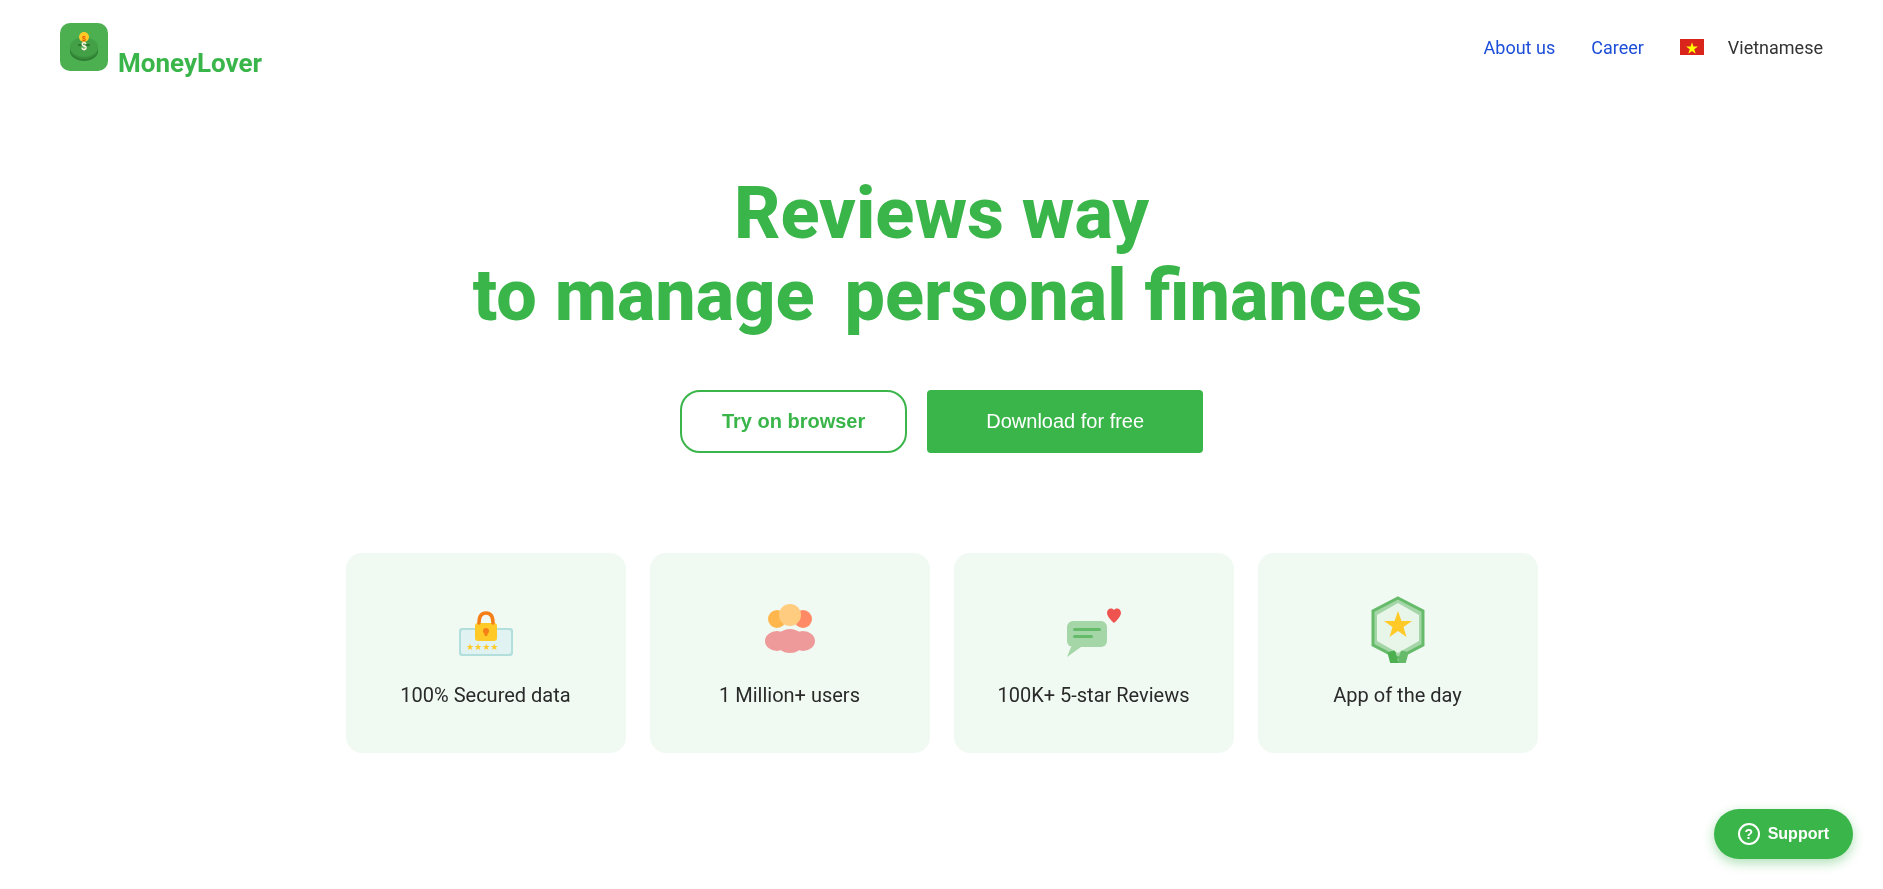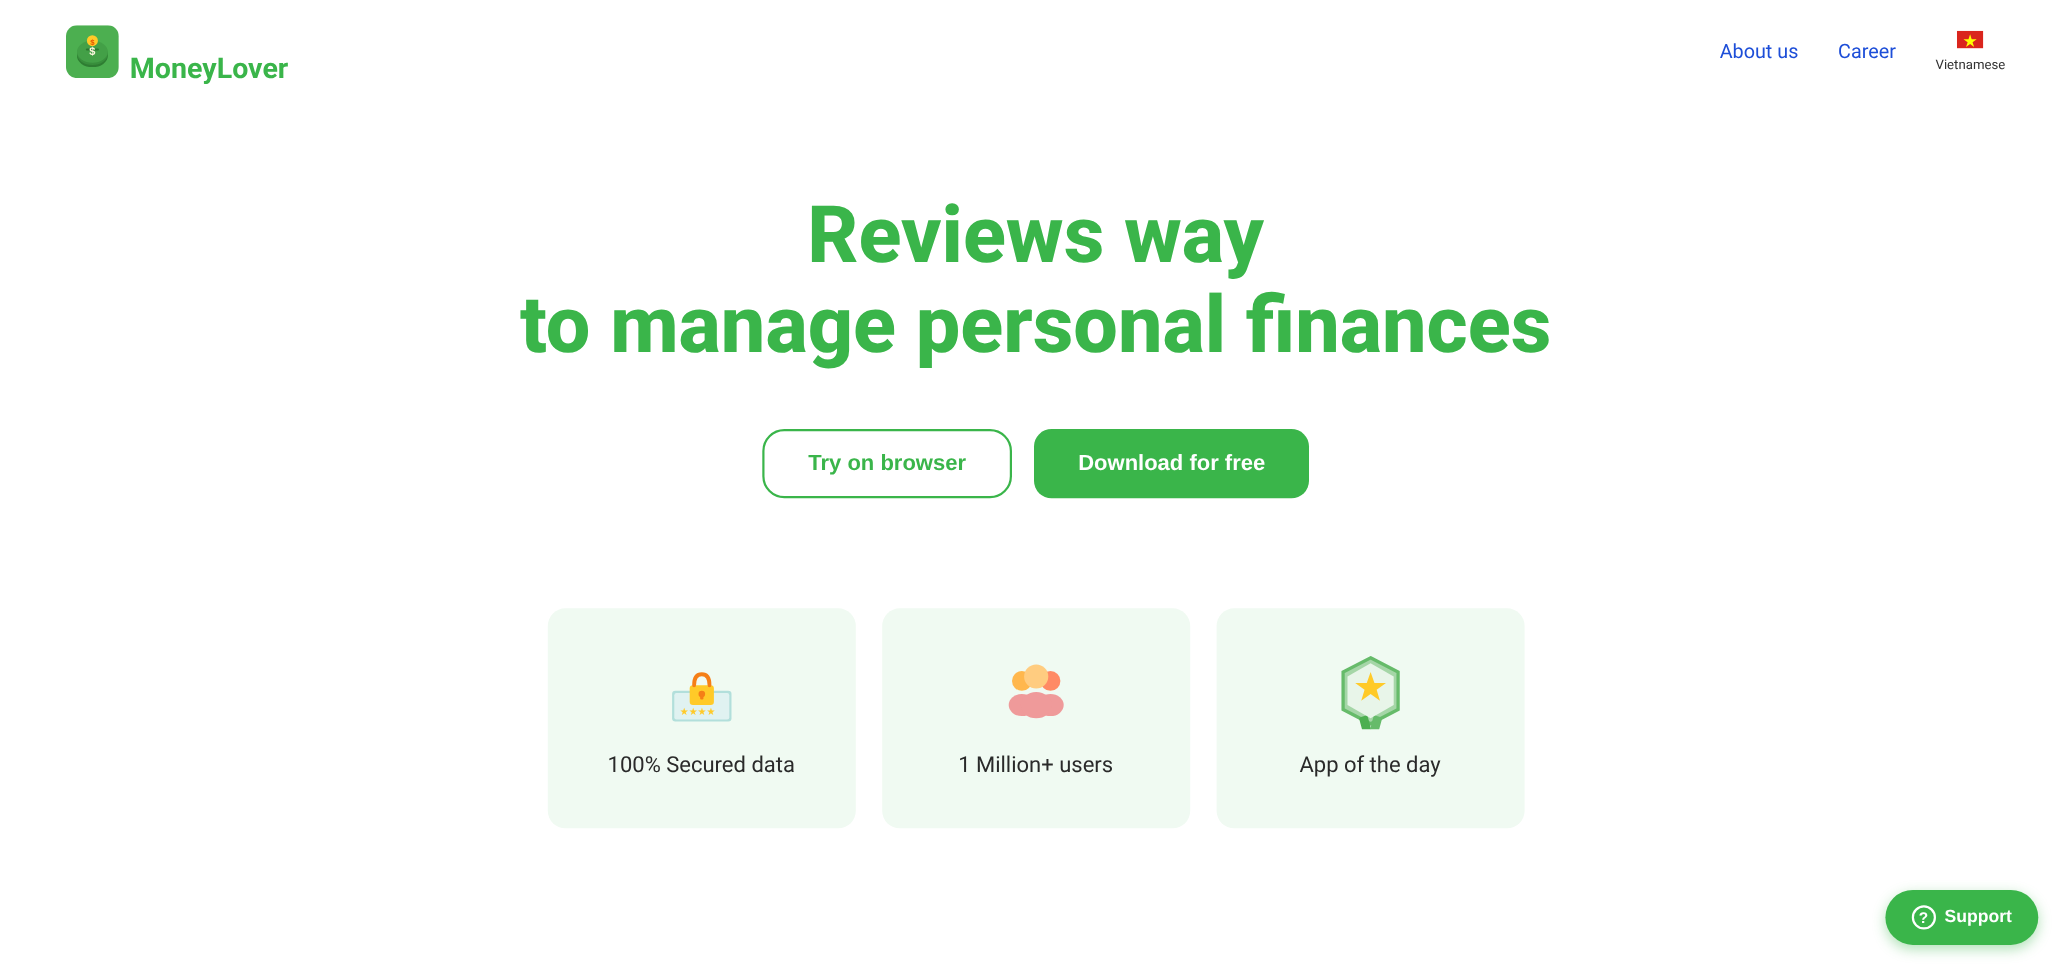--- a/index.html
+++ b/index.html
@@ -59,11 +59,10 @@
     .language-selector {
       display: flex;
       align-items: center;
-      gap: 8px;
-      cursor: pointer;
-      font-size: 12px;
+      gap: 24px;
+      cursor: pointer;
+      font-size: 18px;
       color: #333;
-      flex-direction: column;
     }
 
     

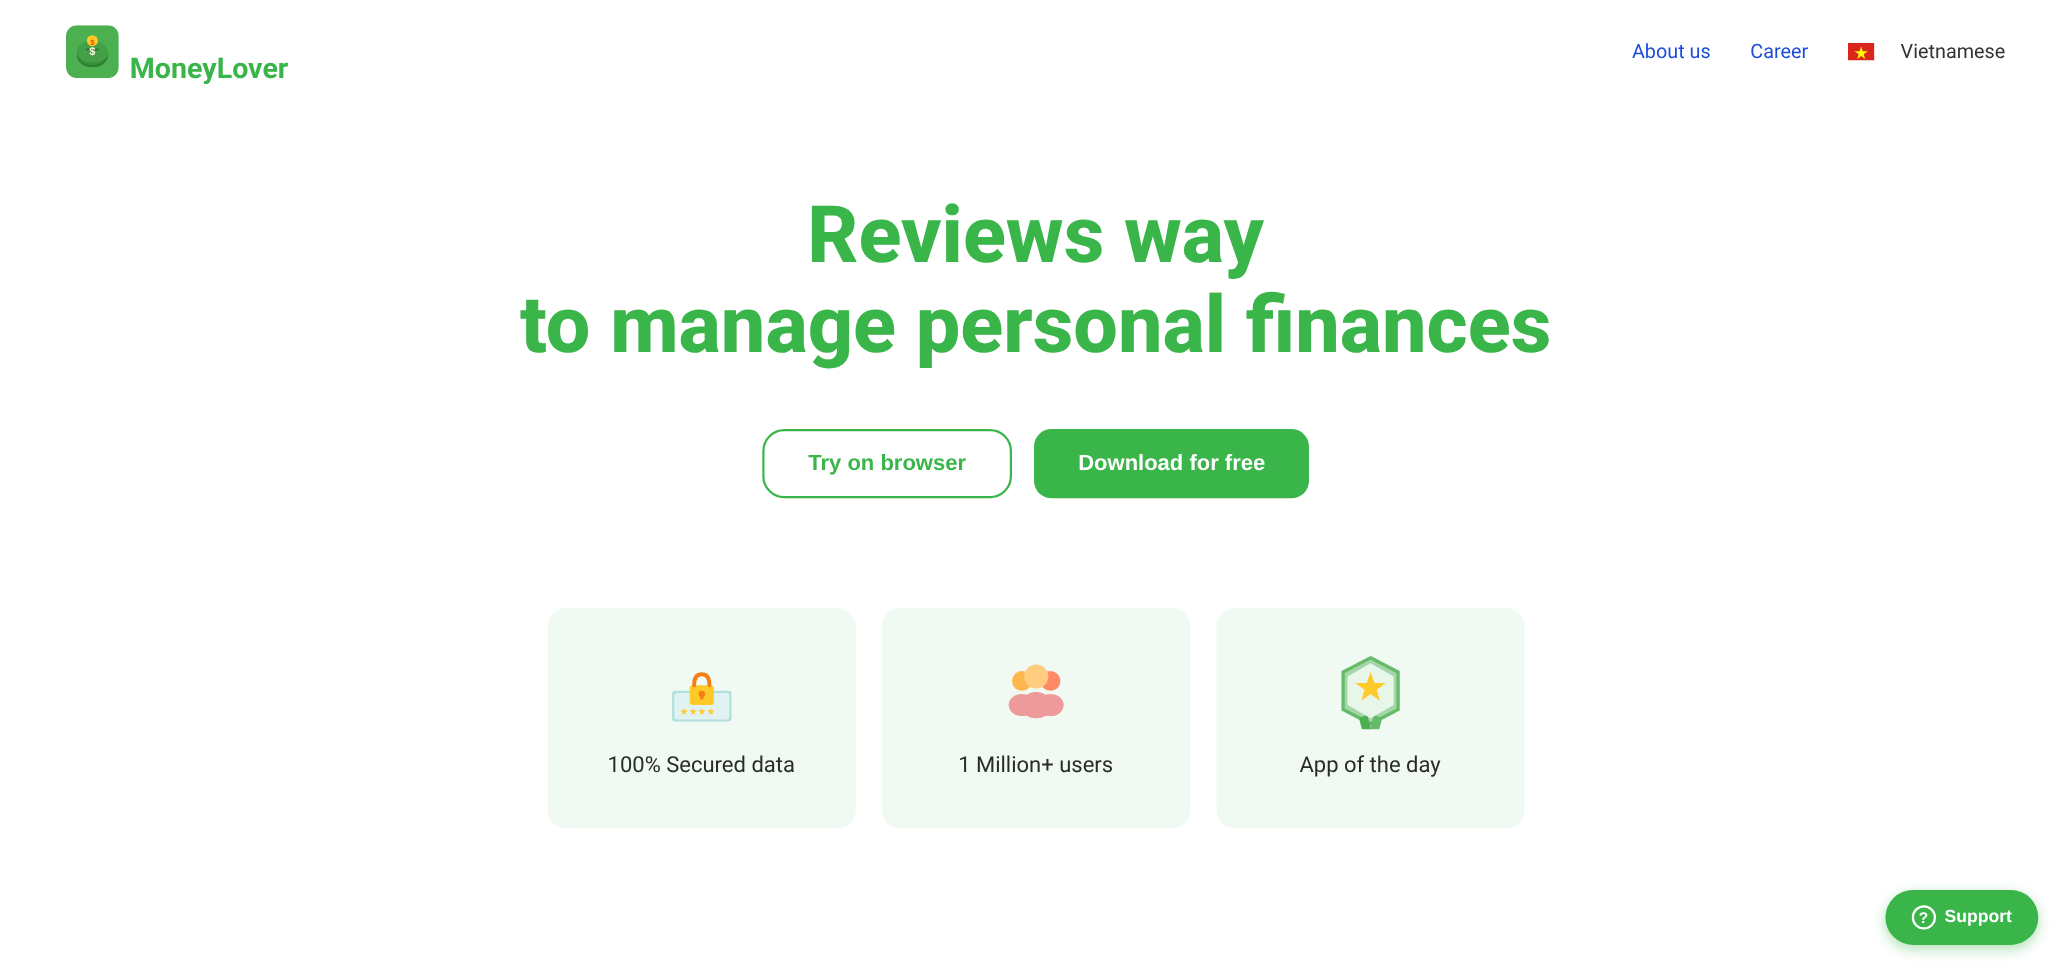--- a/index.html
+++ b/index.html
@@ -88,6 +88,7 @@
     .hero-line2 span {
       font-weight: 800;
       color: #3ab54a;
+      margin-left: 12px;
     }
 
     .hero-buttons {

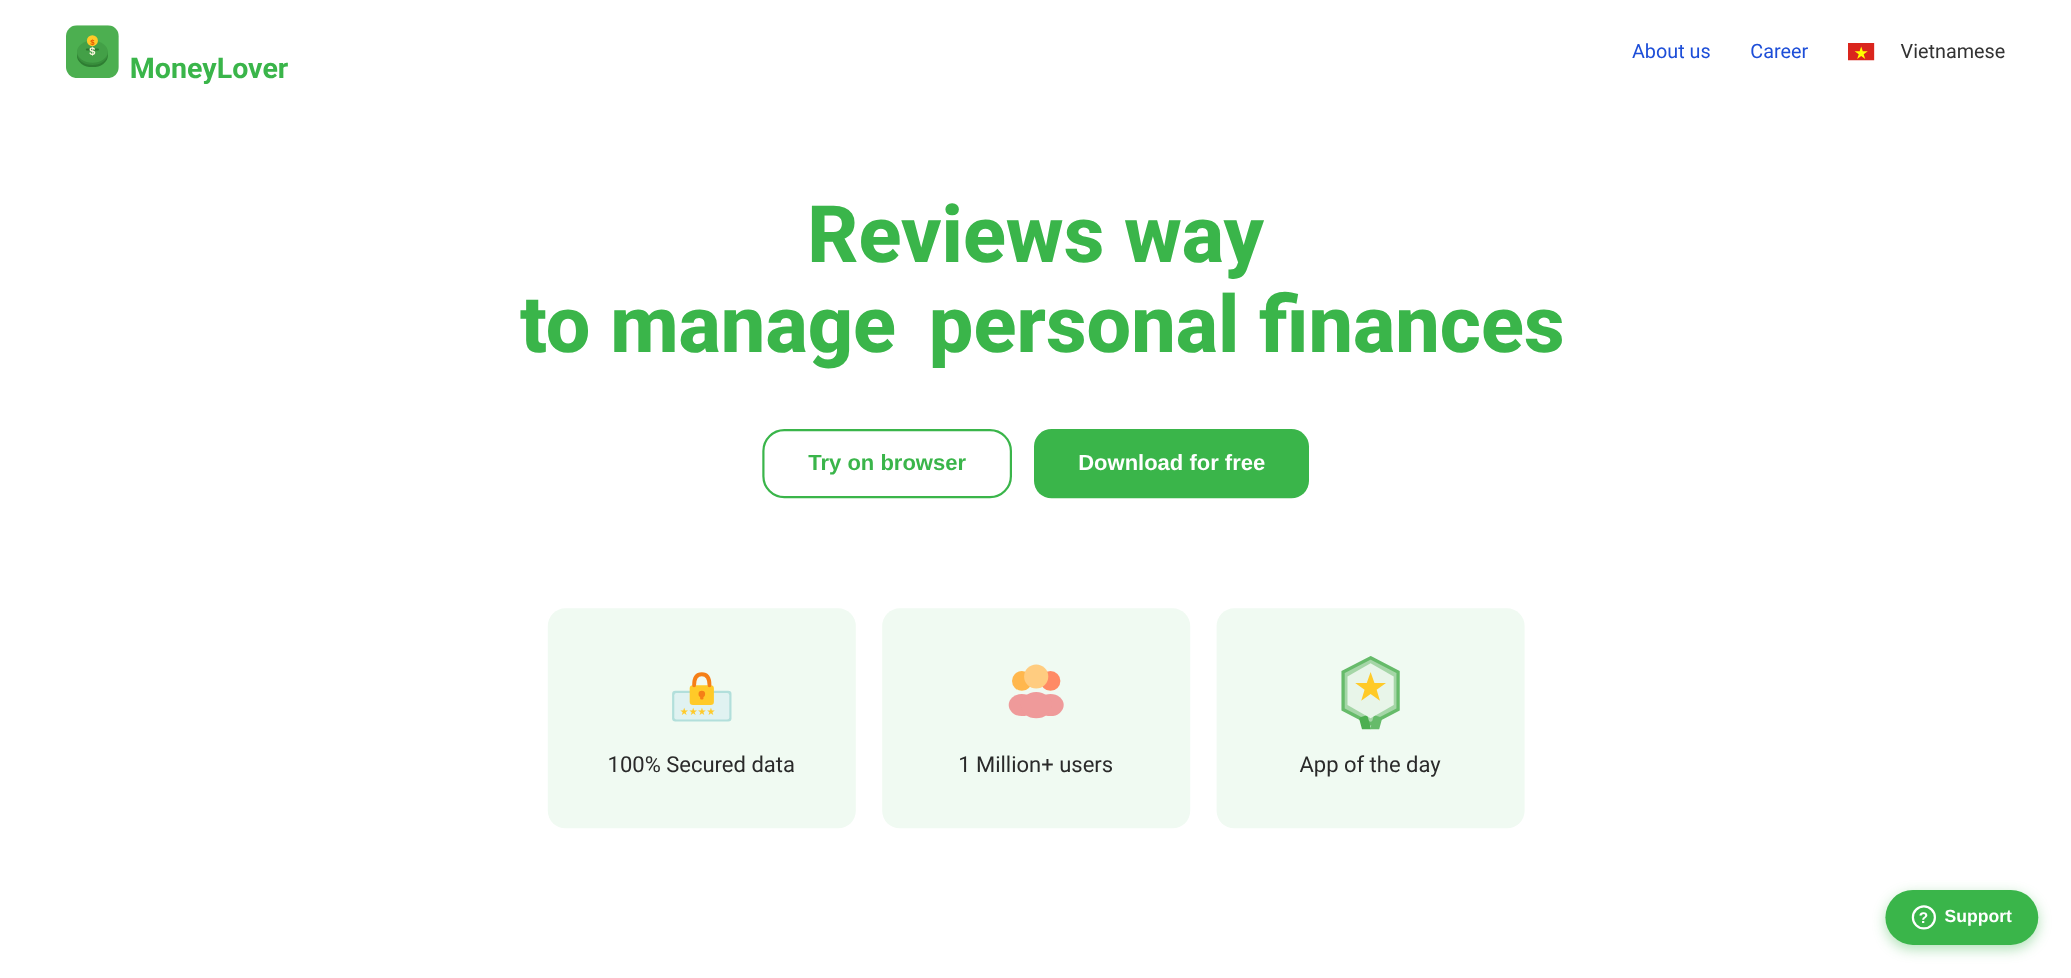--- a/index.html
+++ b/index.html
@@ -111,13 +111,13 @@
     }
 
     .btn-solid {
-      padding: 18px 40px;
+      padding: 18px 59px;
       border: none;
-      border-radius: 16px;
+      border-radius: 4px;
       background: #3ab54a;
       color: #fff;
       font-size: 20px;
-      font-weight: 700;
+      font-weight: 400;
       cursor: pointer;
       transition: background 0.2s;
     }

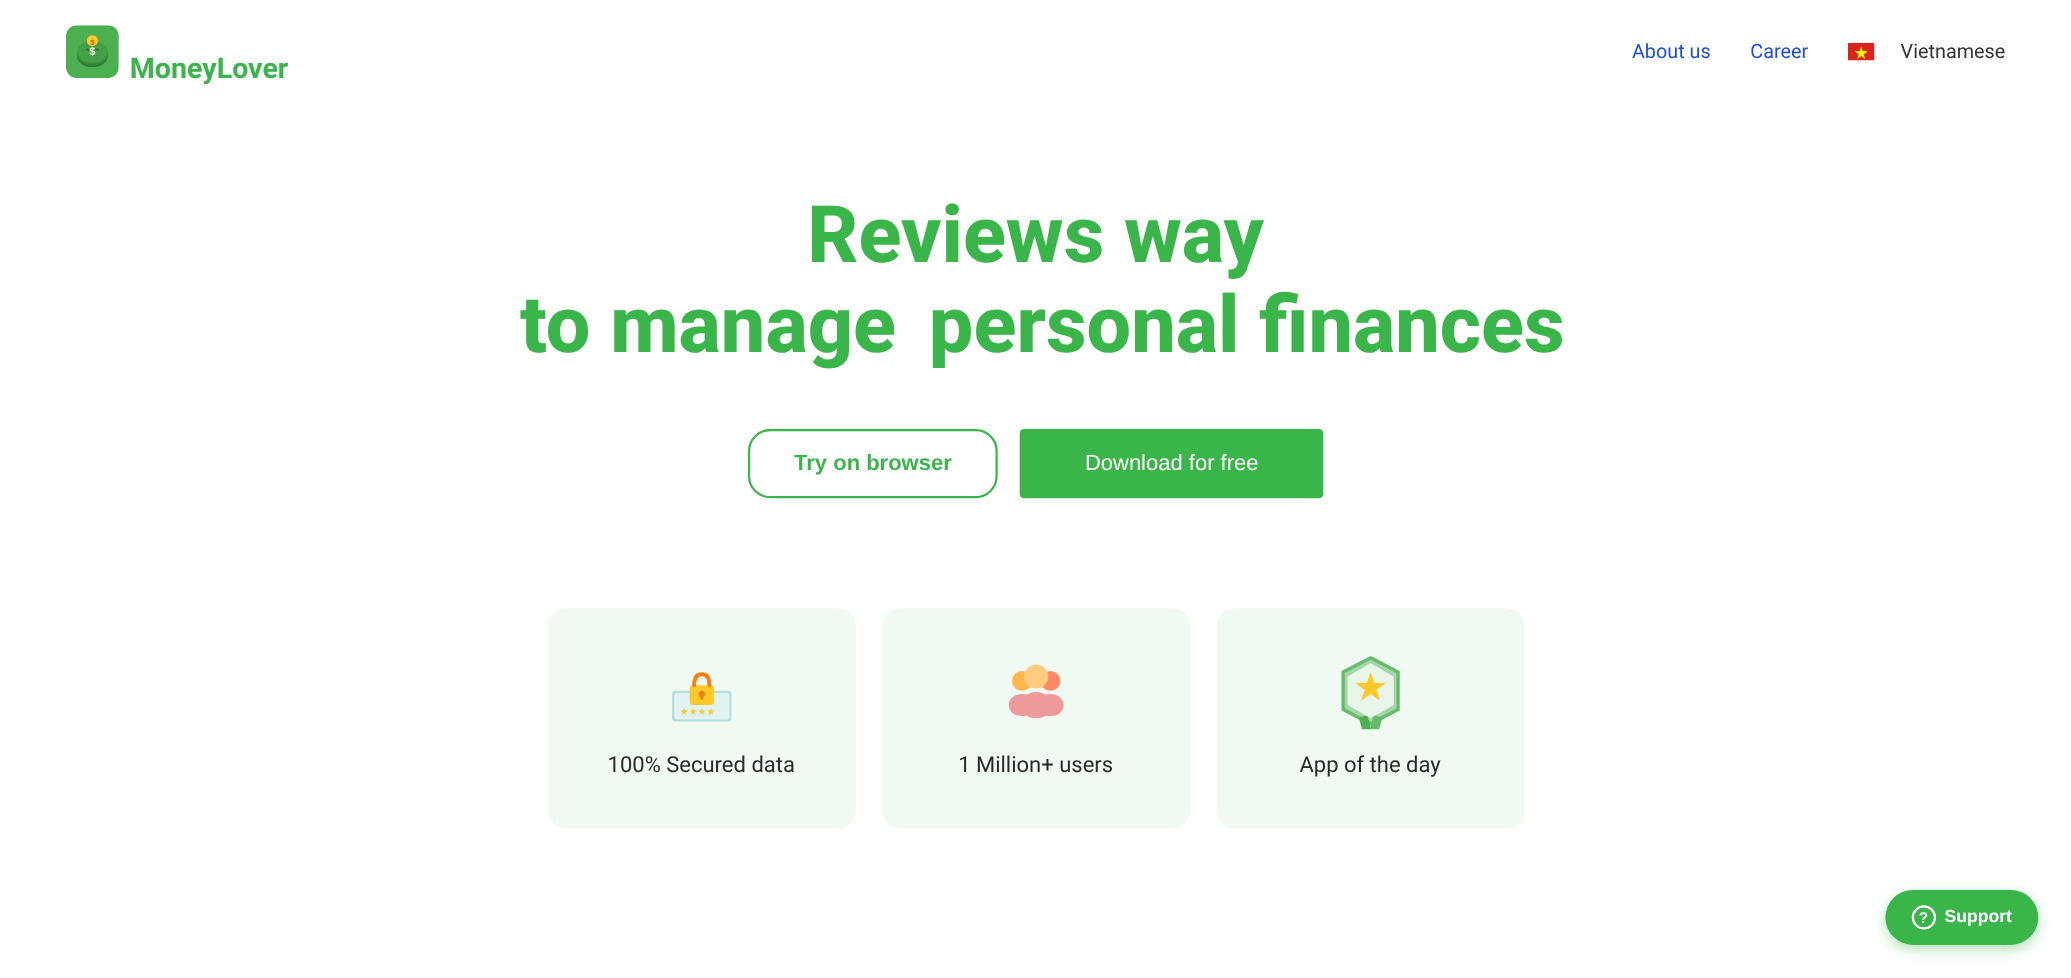--- a/index.html
+++ b/index.html
@@ -272,6 +272,21 @@
     <span class="feature-label">1 Million+ users</span>
   </div>
 
+  <div class="feature-card">
+    <div class="feature-icon">
+      <svg viewBox="0 0 70 70" xmlns="http://www.w3.org/2000/svg" width="70" height="70">
+
+        <rect x="8" y="28" width="40" height="26" rx="6" fill="#a5d6a7"></rect>
+        <polygon points="12,54 8,64 22,54" fill="#a5d6a7"></polygon>
+
+        <rect x="14" y="35" width="28" height="3" rx="1.5" fill="#66bb6a"></rect>
+        <rect x="14" y="42" width="20" height="3" rx="1.5" fill="#66bb6a"></rect>
+
+        <path d="M48 20 C48 16 52 14 55 17 C58 14 62 16 62 20 C62 24 55 30 55 30 C55 30 48 24 48 20Z" fill="#ef5350"></path>
+      </svg>
+    </div>
+    <span class="feature-label">100K+ 5-star Reviews</span>
+  </div>
 
   <div class="feature-card">
     <div class="feature-icon">

